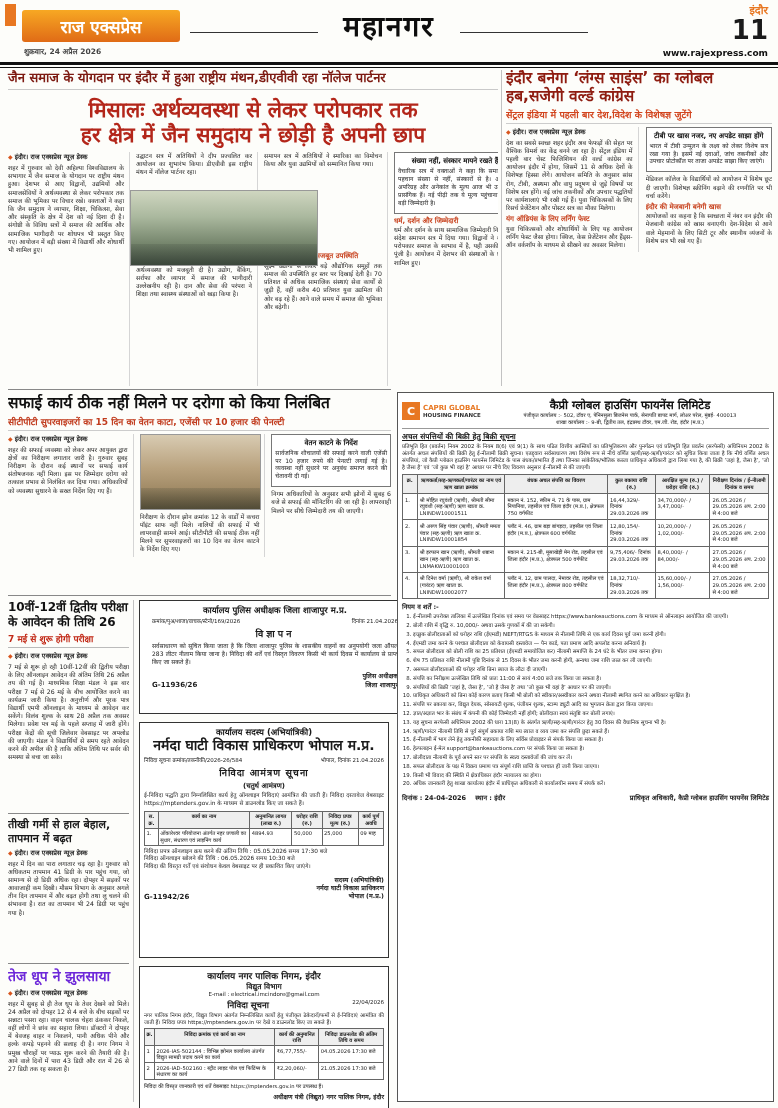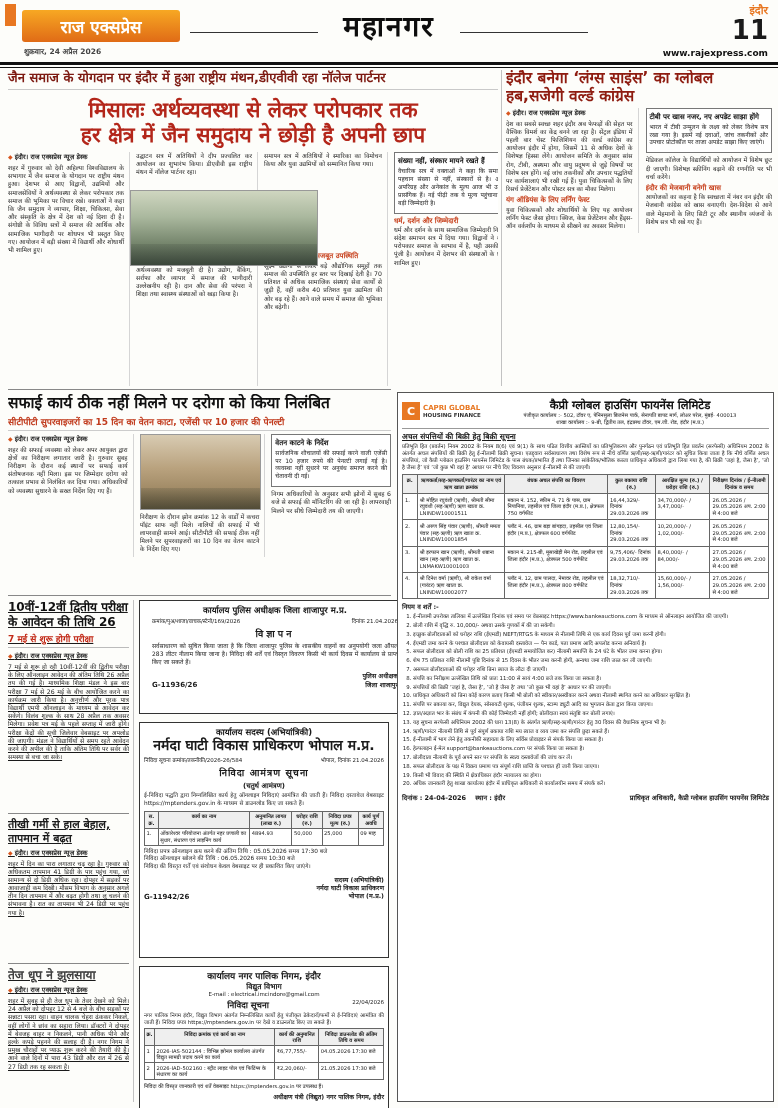--- a/index.html
+++ b/index.html
@@ -166,6 +166,7 @@
   <div class="abs vr" style="left:501px;top:70px;height:316px;"></div>
   <div class="abs lungs">
     <div class="hl">इंदौर बनेगा ‘लंग्स साइंस’ का ग्लोबल हब,सजेगी वर्ल्ड कांग्रेस</div>
+    <div class="sh">सेंट्रल इंडिया में पहली बार देश,विदेश के विशेषज्ञ जुटेंगे</div>
     <div class="lungs-cols">
       <div class="lungs-col rule">
         <div class="byline">इंदौर। राज एक्सप्रेस न्यूज़ डेस्क</div>

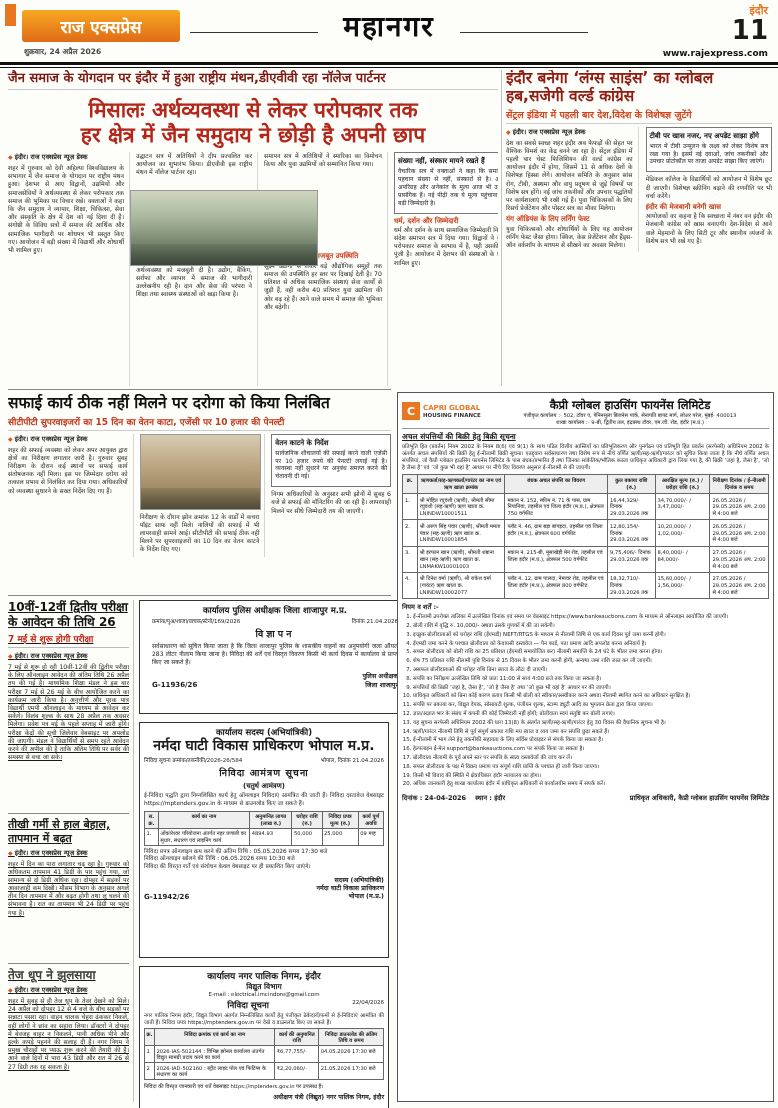--- a/index.html
+++ b/index.html
@@ -29,7 +29,7 @@
   .body-txt{font-size:6.2px;line-height:1.32;text-align:justify;color:#222;}
   .sub{font-size:7px;color:#c8431f;margin:3px 0 1px;font-weight:bold;line-height:1.2;}
   .inbox{border:1px solid #777;padding:3px;background:#fff;margin-bottom:3px;}
-  .inbox .ttl{display:block;font-weight:bold;font-size:7px;margin-bottom:2px;color:#111;}
+  .inbox .ttl{display:block;text-align:center;font-weight:bold;font-size:7px;margin-bottom:2px;color:#111;}
   .photo{background:linear-gradient(180deg,#cfd6c0 0%,#aab89e 35%,#77876e 70%,#5d6b58 100%);
          border:1px solid #999;position:relative;}
   .photo::after{content:"";position:absolute;left:0;right:0;bottom:0;height:28%;

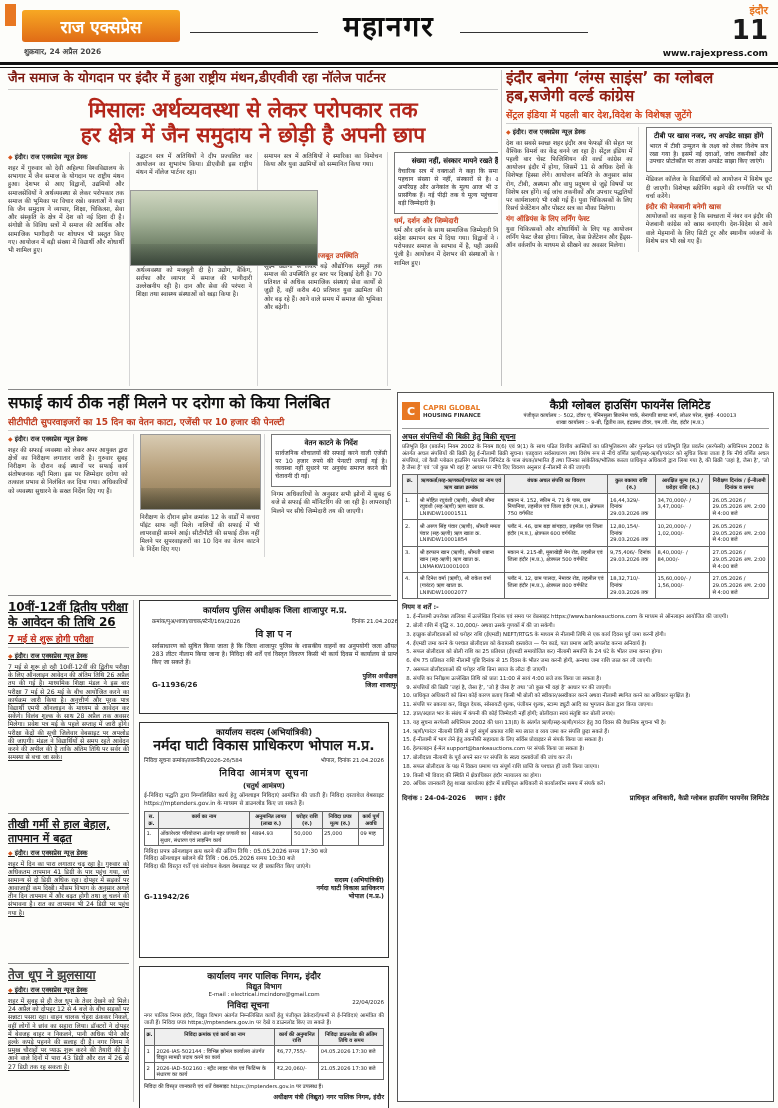--- a/index.html
+++ b/index.html
@@ -61,7 +61,7 @@
   .safai-col.rule{border-right:1px solid #d5d5d5;padding-right:5px;}
   .safai-photo{width:100%;height:74px;margin-bottom:3px;}
   
-  .leftart{overflow:hidden;text-decoration:underline;}
+  .leftart{overflow:hidden;}
   .leftart .hl{font-weight:bold;line-height:1.25;margin-bottom:2px;}
   .exam{left:8px;top:600px;width:121px;height:209px;}
   .exam .hl{font-size:12px;color:#111;}

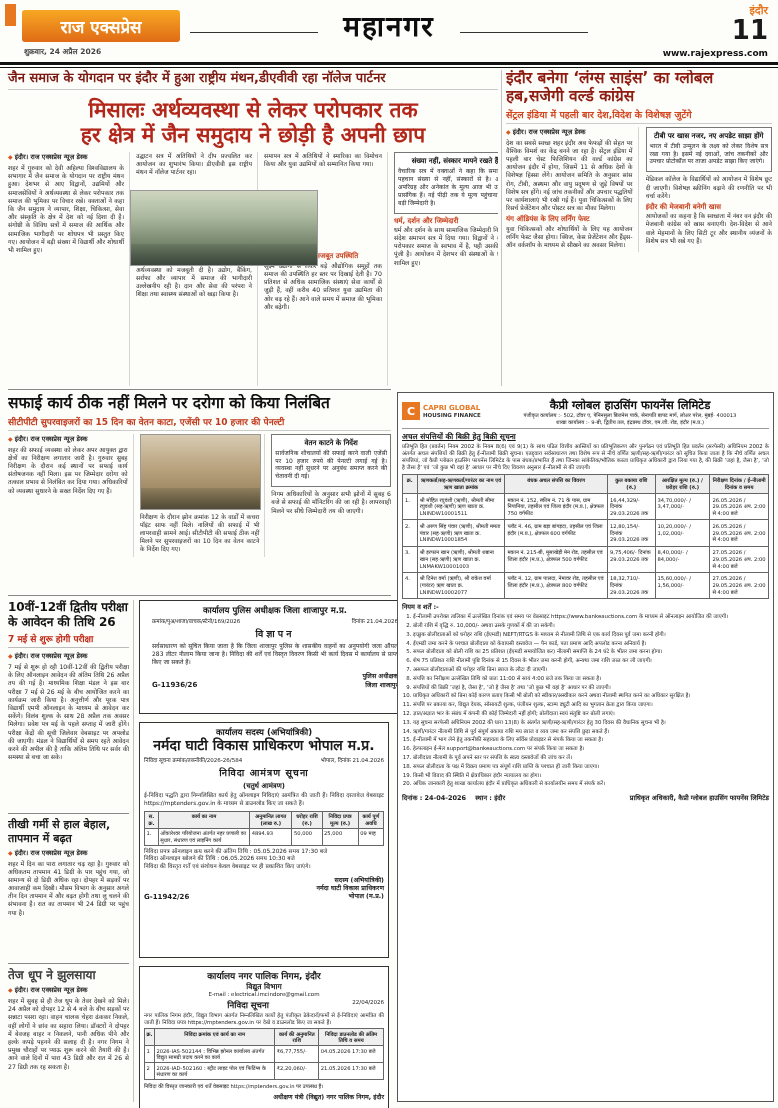--- a/index.html
+++ b/index.html
@@ -69,7 +69,7 @@
   .garmi{left:8px;top:818px;width:121px;height:141px;}
   .garmi .hl{font-size:11px;color:#1b1b1b;}
   .dhoop{left:8px;top:968px;width:121px;height:134px;}
-  .dhoop .hl{font-size:12px;color:#404040;}
+  .dhoop .hl{font-size:14px;color:#6d28d9;}
   
   .noticebox{border:1px solid #333;padding:4px;background:#fff;overflow:hidden;}
   .police{left:139px;top:600px;width:264px;height:114px;padding-left:12px;}

